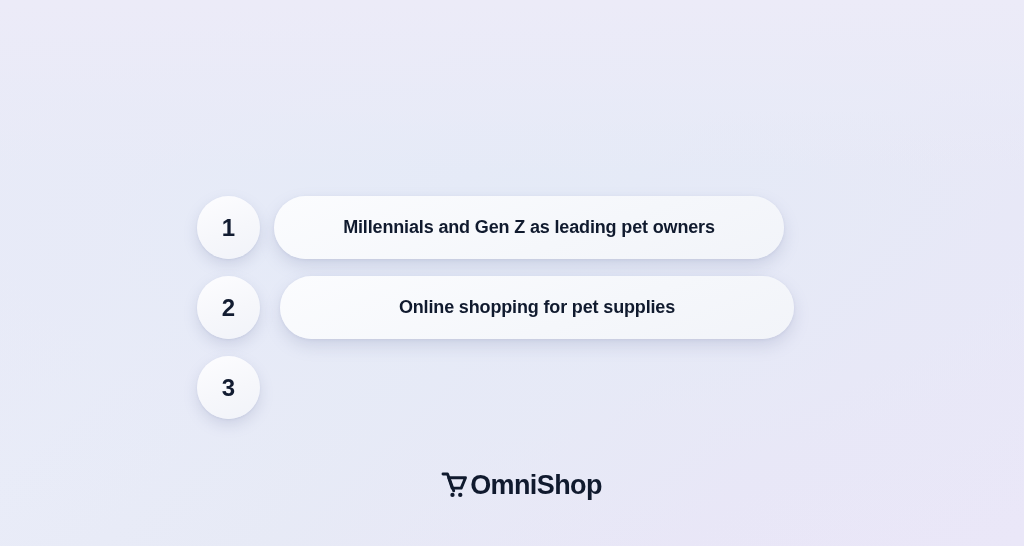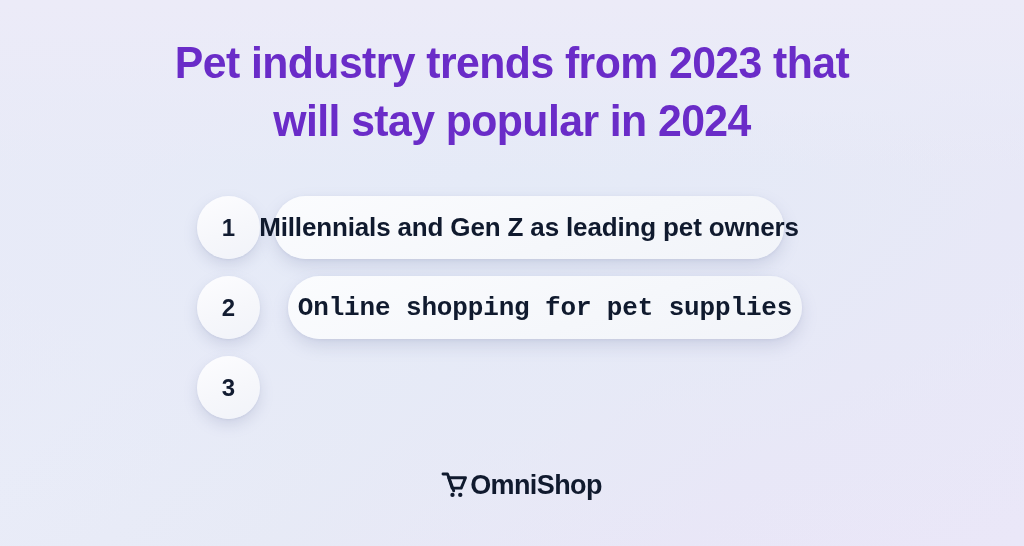--- a/index.html
+++ b/index.html
@@ -144,12 +144,6 @@
 
   <div class="top-wash"></div>
 
-  <div class="title-block">
-    <h1 class="title">
-      <span class="title-line">Pet industry trends from 2023 that</span>
-      <span class="title-line">will stay popular in 2024</span>
-    </h1>
-  </div>
 
   <div class="list">
 

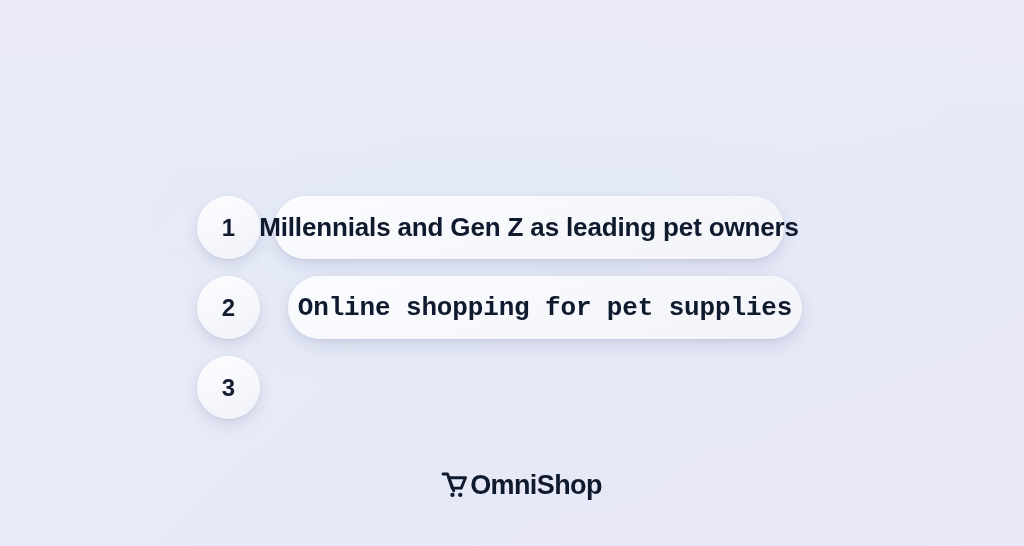--- a/index.html
+++ b/index.html
@@ -108,7 +108,7 @@
 
   .card-label {
     color: #101a2e;
-    font-size: 26px;
+    font-size: 18px;
     font-weight: 700;
     letter-spacing: -0.15px;
     white-space: nowrap;

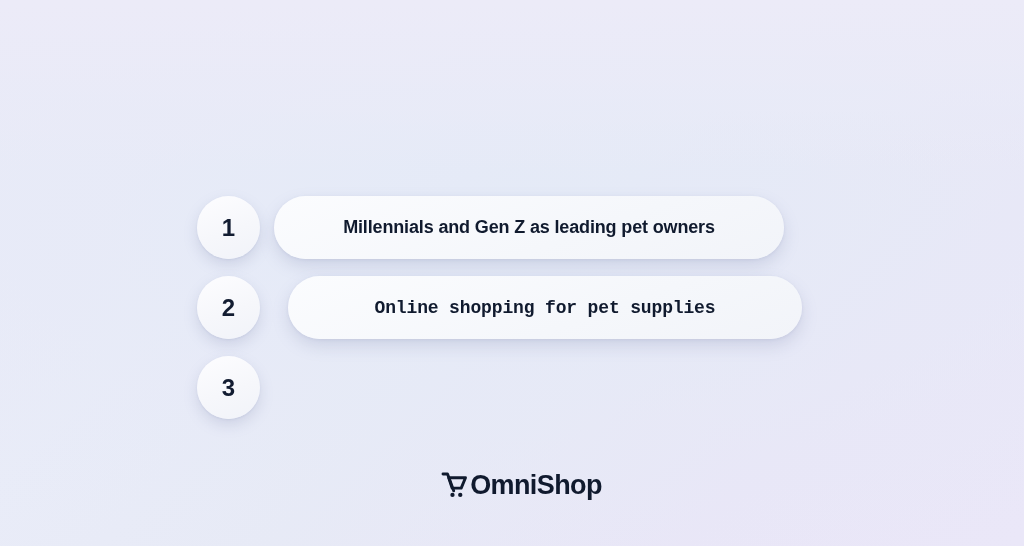--- a/index.html
+++ b/index.html
@@ -103,7 +103,7 @@
     padding: 0 22px;
   }
   .card.c1 { left: 274px; width: 510px; }
-  .card.c2 { left: 288px; width: 514px; font-family: Liberation Mono, monospace; }
+  .card.c2 { left: 280px; width: 514px; }
   .card.c3 { left: 270px; width: 514px; }
 
   .card-label {

